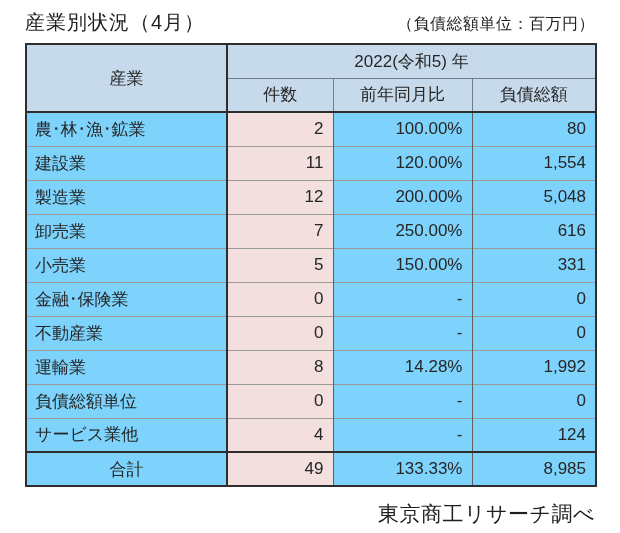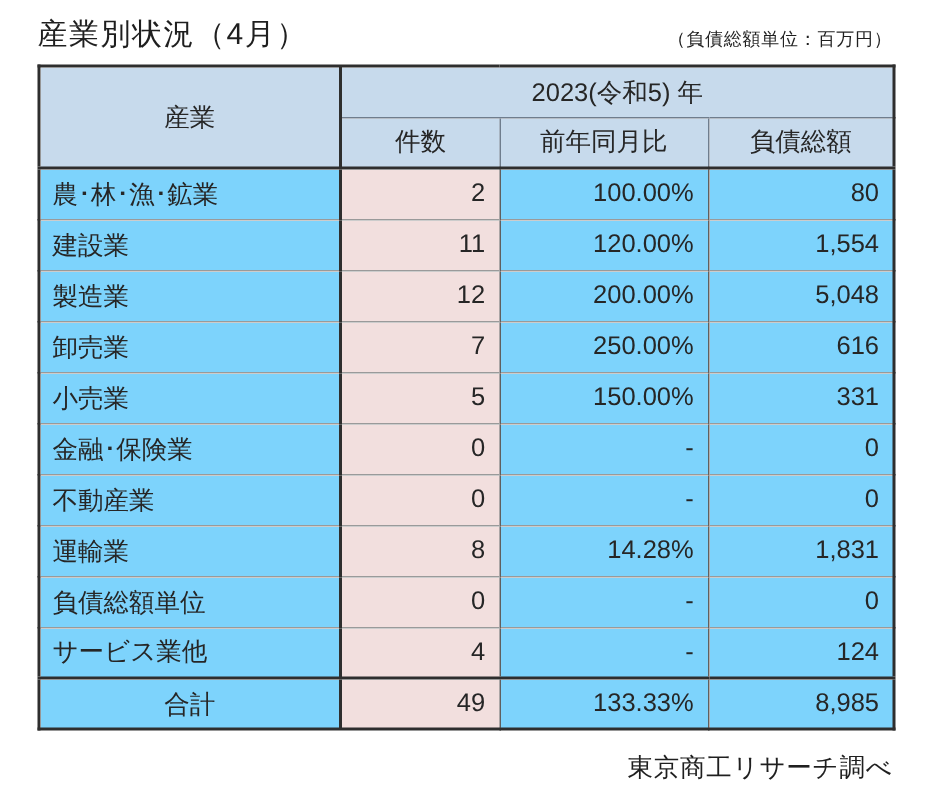--- a/index.html
+++ b/index.html
@@ -21,7 +21,7 @@
     align-items: flex-end;
   }
   .page-title { font-size: 20px; letter-spacing: 1px; color: #1f1f1f; }
-  .unit-note  { font-size: 12px; letter-spacing: 0.5px; color: #1f1f1f; padding-bottom: 1px; }
+  .unit-note  { font-size: 16px; letter-spacing: 0.5px; color: #1f1f1f; padding-bottom: 1px; }
 
   table.industry-table {
     margin-left: 25px;

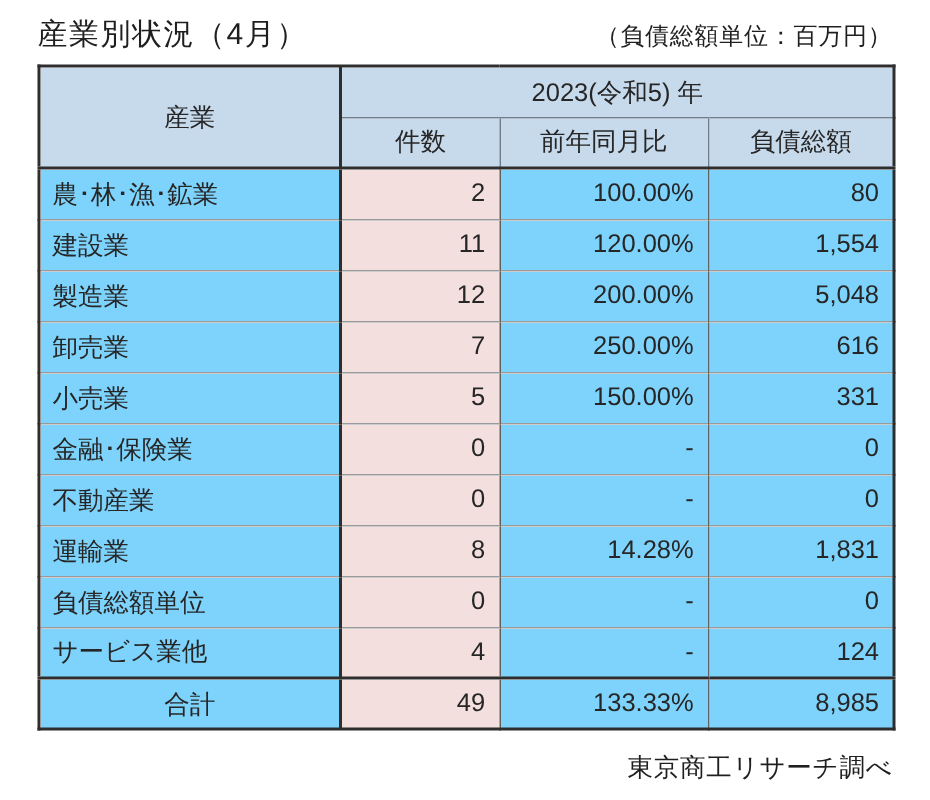--- a/index.html
+++ b/index.html
@@ -96,7 +96,7 @@
     <thead>
       <tr>
         <th rowspan="2" class="th-industry">産業</th>
-        <th colspan="3">2023(令和5) 年</th>
+        <th colspan="3">2022(令和5) 年</th>
       </tr>
       <tr class="subhead">
         <th>件数</th>

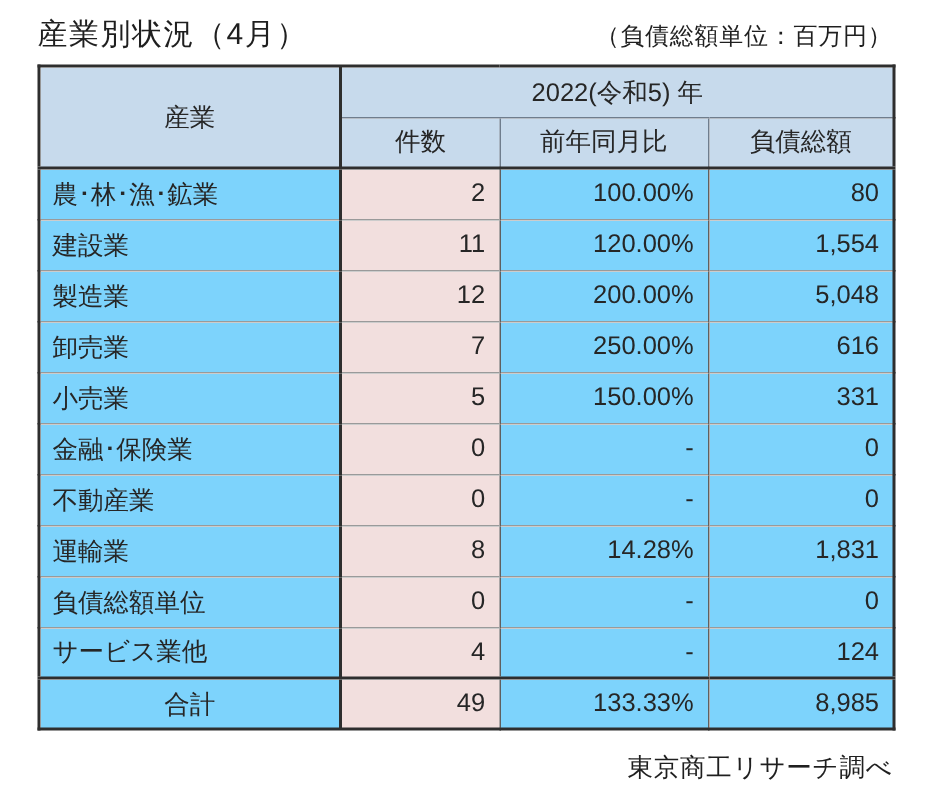--- a/index.html
+++ b/index.html
@@ -151,7 +151,7 @@
         <td class="industry-cell">運輸業</td>
         <td class="cases-cell">8</td>
         <td class="yoy-cell">14.28%</td>
-        <td class="debt-cell">1,831</td>
+        <td class="debt-cell">1,992</td>
       </tr>
       <tr>
         <td class="industry-cell">負債総額単位</td>

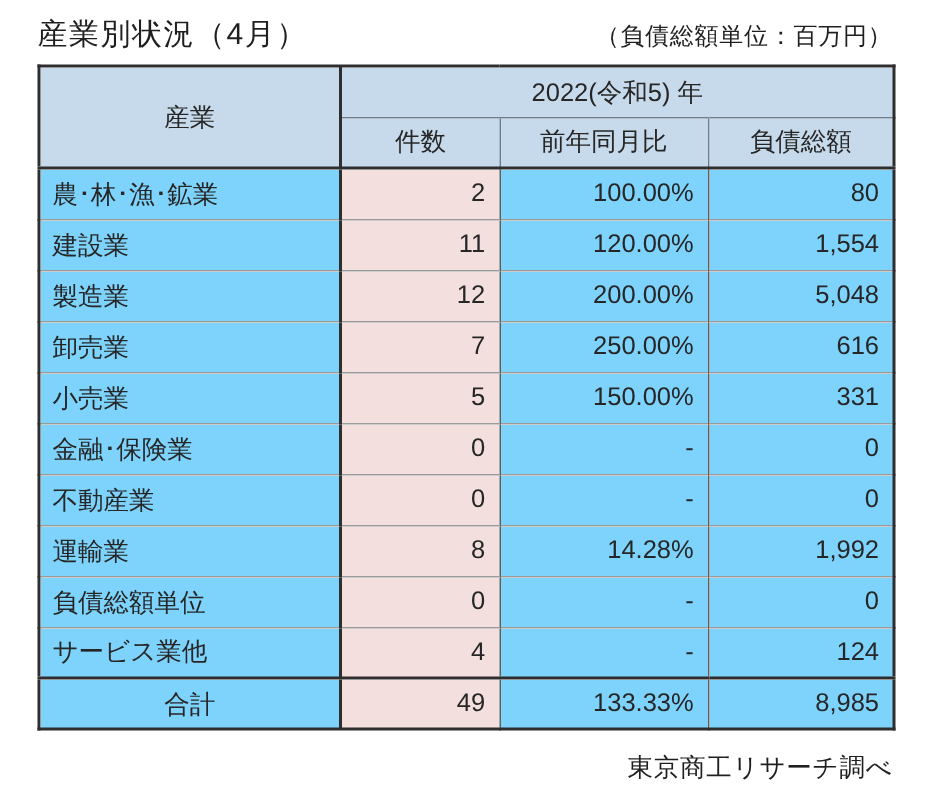--- a/index.html
+++ b/index.html
@@ -71,7 +71,7 @@
     width: 570px;
     margin: 13px 25px 0 25px;
     text-align: right;
-    font-size: 17px;
+    font-size: 21px;
     letter-spacing: 0.5px;
     color: #1f1f1f;
   }

